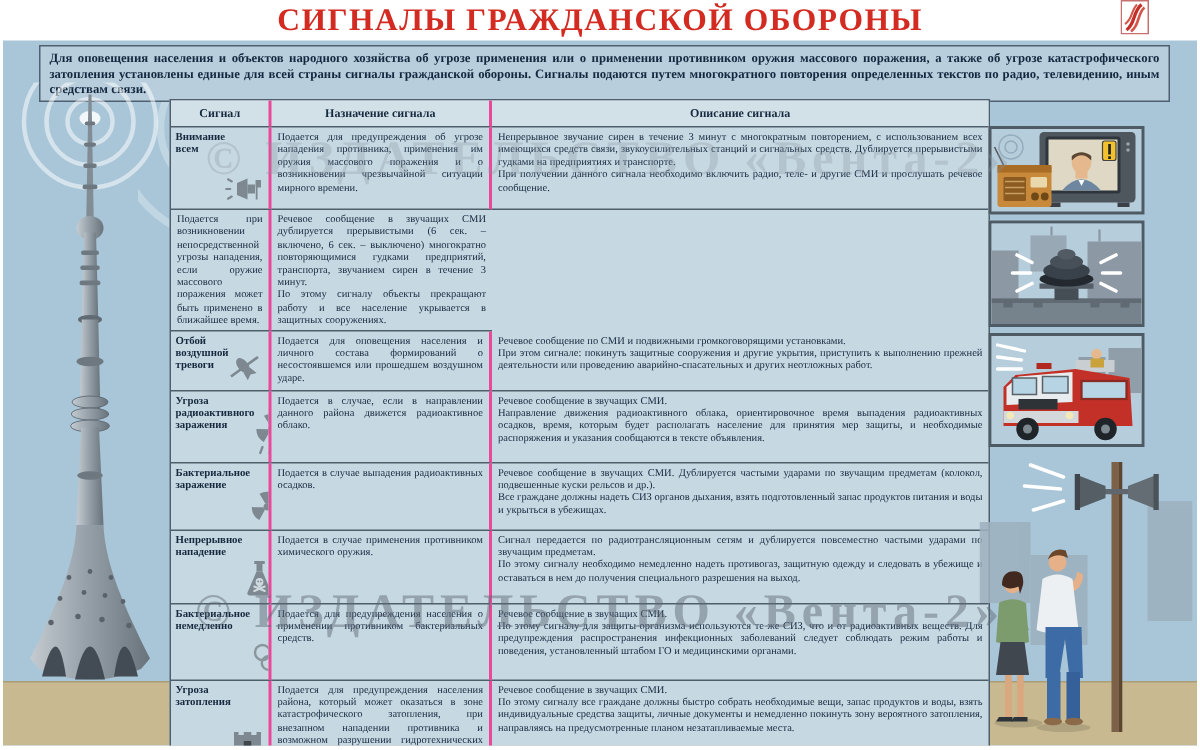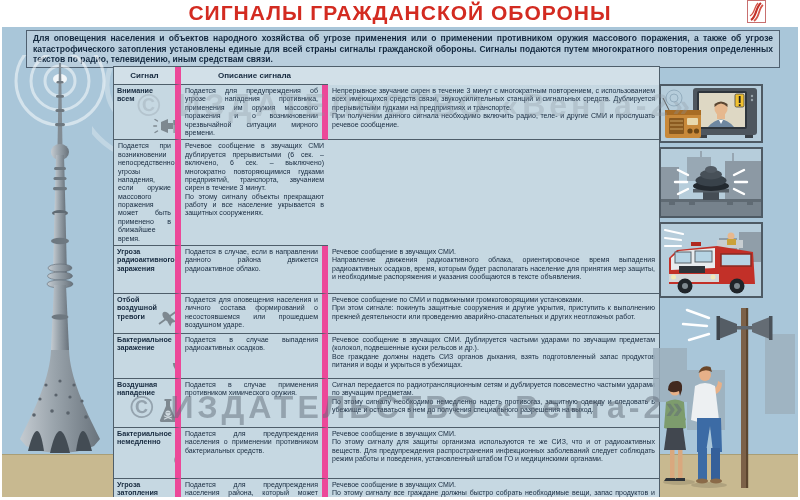--- a/index.html
+++ b/index.html
@@ -4,7 +4,7 @@
 <style>
   html,body{margin:0;padding:0;}
   .page{position:relative;width:800px;height:500px;background:#ffffff;overflow:hidden;
-        font-family:Liberation Sans, sans-serif;}
+        font-family:Liberation Serif, serif;}
   .title{position:absolute;top:1px;left:0;right:0;text-align:center;
          font-size:21px;font-weight:bold;color:#d32b21;letter-spacing:1px;}
   .logo{position:absolute;top:0;right:34px;width:19px;height:23px;}

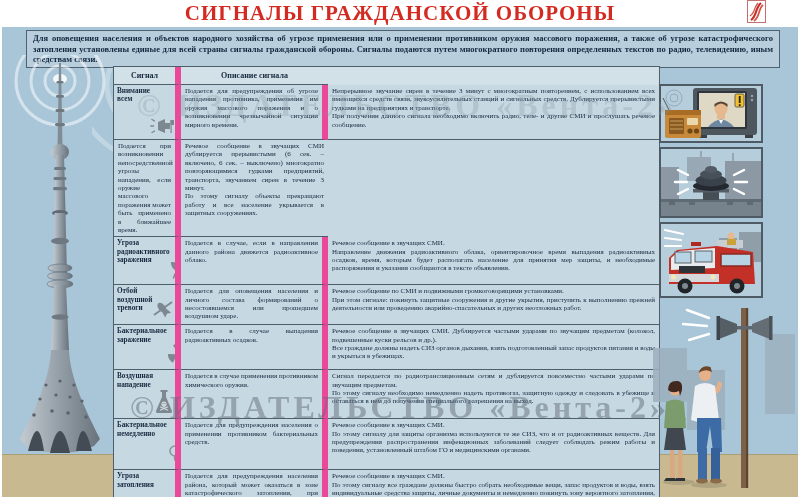--- a/index.html
+++ b/index.html
@@ -18,7 +18,7 @@
           border:1.5px solid #4e5e6a;display:flex;flex-direction:column;}
   .tr{display:grid;grid-template-columns:67px 147px 1fr;}
   .tr.head{min-height:18px;background:#d2e0e8;}
-  .td{border-right:6px solid #ec4899;border-bottom:1px solid #4e5e6a;overflow:hidden;color:#16293e;}
+  .td{border-right:2px solid #ec4899;border-bottom:1px solid #4e5e6a;overflow:hidden;color:#16293e;}
   .td:last-child{border-right:none;}
   .tr:last-child .td{border-bottom:none;}
   .th{display:flex;align-items:center;justify-content:center;font-size:8px;font-weight:bold;}

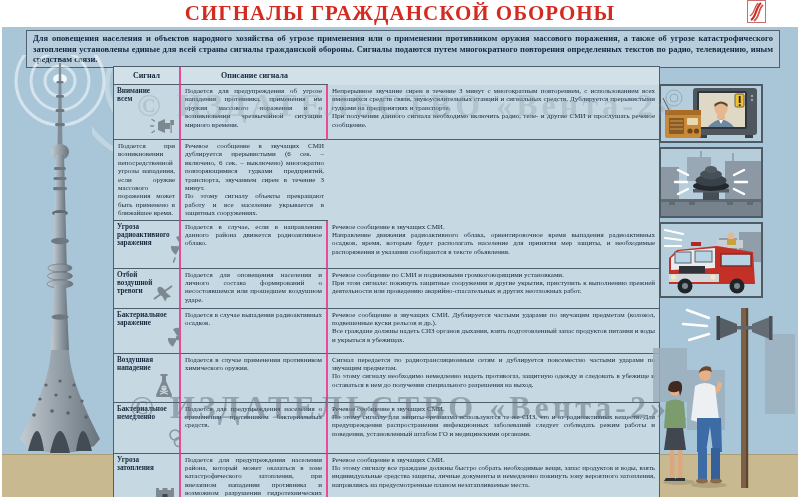--- a/index.html
+++ b/index.html
@@ -127,6 +127,7 @@
     <div class="gtable">
       <div class="tr head">
         <div class="td th">Сигнал</div>
+        <div class="td th">Назначение сигнала</div>
         <div class="td th">Описание сигнала</div>
       </div>
       <div id="table-body">

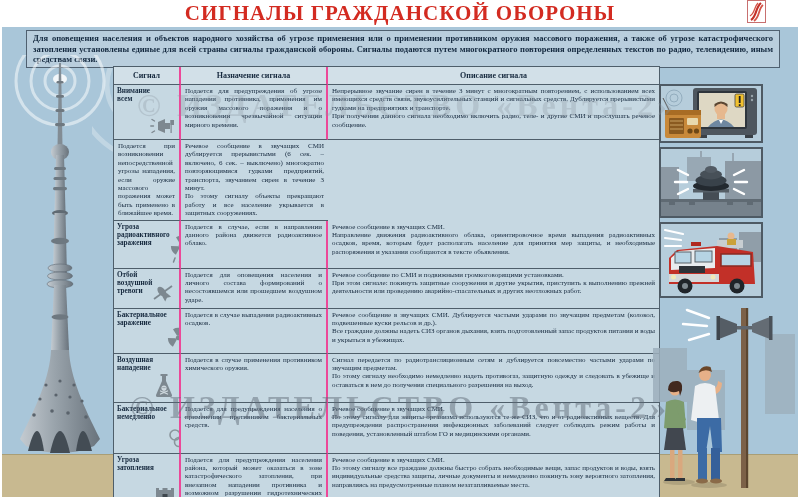--- a/index.html
+++ b/index.html
@@ -157,6 +157,21 @@
             <div class="td desc">Речевое сообщение в звучащих СМИ дублируется прерывистыми (6 сек. – включено, 6 сек. – выключено) многократно повторяющимися гудками предприятий, транспорта, звучанием сирен в течение 3 минут.
 По этому сигналу объекты прекращают работу и все население укрывается в защитных сооружениях.</div>
           </div>
+          <div class="tr" style="min-height: 40px;">
+            <div class="td sig">
+              <div class="sig-name">Отбой воздушной тревоги</div>
+              <div class="sig-icon"><svg width="22" height="22" viewBox="0 0 22 22">
+                  <g transform="rotate(-40 11 11)" fill="#7d8890">
+                    <ellipse cx="11" cy="9.5" rx="3.4" ry="6"></ellipse>
+                    <polygon points="8.2,13.5 13.8,13.5 14.8,19 11,17.2 7.2,19"></polygon>
+                  </g>
+                  <line x1="2" y1="17" x2="20" y2="4" stroke="#7d8890" stroke-width="1.8"></line>
+                </svg></div>
+            </div>
+            <div class="td purpose">Подается для оповещения населения и личного состава формирований о несостоявшемся или прошедшем воздушном ударе.</div>
+            <div class="td desc">Речевое сообщение по СМИ и подвижными громкоговорящими установками.
+При этом сигнале: покинуть защитные сооружения и другие укрытия, приступить к выполнению прежней деятельности или проведению аварийно-спасательных и других неотложных работ.</div>
+          </div>
           <div class="tr" style="min-height: 48px;">
             <div class="td sig">
               <div class="sig-name">Угроза радиоактивного заражения</div>
@@ -177,21 +192,6 @@
             <div class="td purpose">Подается в случае, если в направлении данного района движется радиоактивное облако.</div>
             <div class="td desc">Речевое сообщение в звучащих СМИ.
 Направление движения радиоактивного облака, ориентировочное время выпадения радиоактивных осадков, время, которым будет располагать население для принятия мер защиты, и необходимые распоряжения и указания сообщаются в тексте объявления.</div>
-          </div>
-          <div class="tr" style="min-height: 40px;">
-            <div class="td sig">
-              <div class="sig-name">Отбой воздушной тревоги</div>
-              <div class="sig-icon"><svg width="22" height="22" viewBox="0 0 22 22">
-                  <g transform="rotate(-40 11 11)" fill="#7d8890">
-                    <ellipse cx="11" cy="9.5" rx="3.4" ry="6"></ellipse>
-                    <polygon points="8.2,13.5 13.8,13.5 14.8,19 11,17.2 7.2,19"></polygon>
-                  </g>
-                  <line x1="2" y1="17" x2="20" y2="4" stroke="#7d8890" stroke-width="1.8"></line>
-                </svg></div>
-            </div>
-            <div class="td purpose">Подается для оповещения населения и личного состава формирований о несостоявшемся или прошедшем воздушном ударе.</div>
-            <div class="td desc">Речевое сообщение по СМИ и подвижными громкоговорящими установками.
-При этом сигнале: покинуть защитные сооружения и другие укрытия, приступить к выполнению прежней деятельности или проведению аварийно-спасательных и других неотложных работ.</div>
           </div>
           <div class="tr" style="min-height: 45px;">
             <div class="td sig">

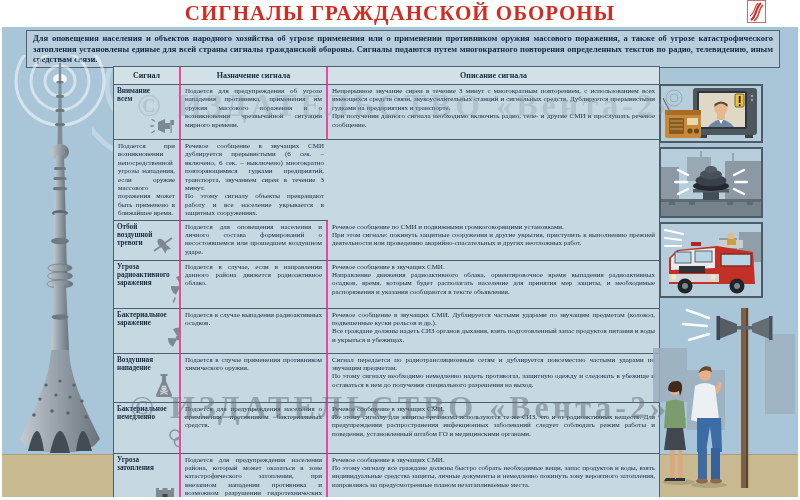--- a/index.html
+++ b/index.html
@@ -211,7 +211,7 @@
           </div>
           <div class="tr" style="min-height: 49px;">
             <div class="td sig">
-              <div class="sig-name">Воздушная нападение</div>
+              <div class="sig-name">Непрерывное нападение</div>
               <div class="sig-icon"><svg width="22" height="24" viewBox="0 0 22 24">
                   <g fill="#7d8890">
                     <rect x="9" y="1" width="4" height="6"></rect>

